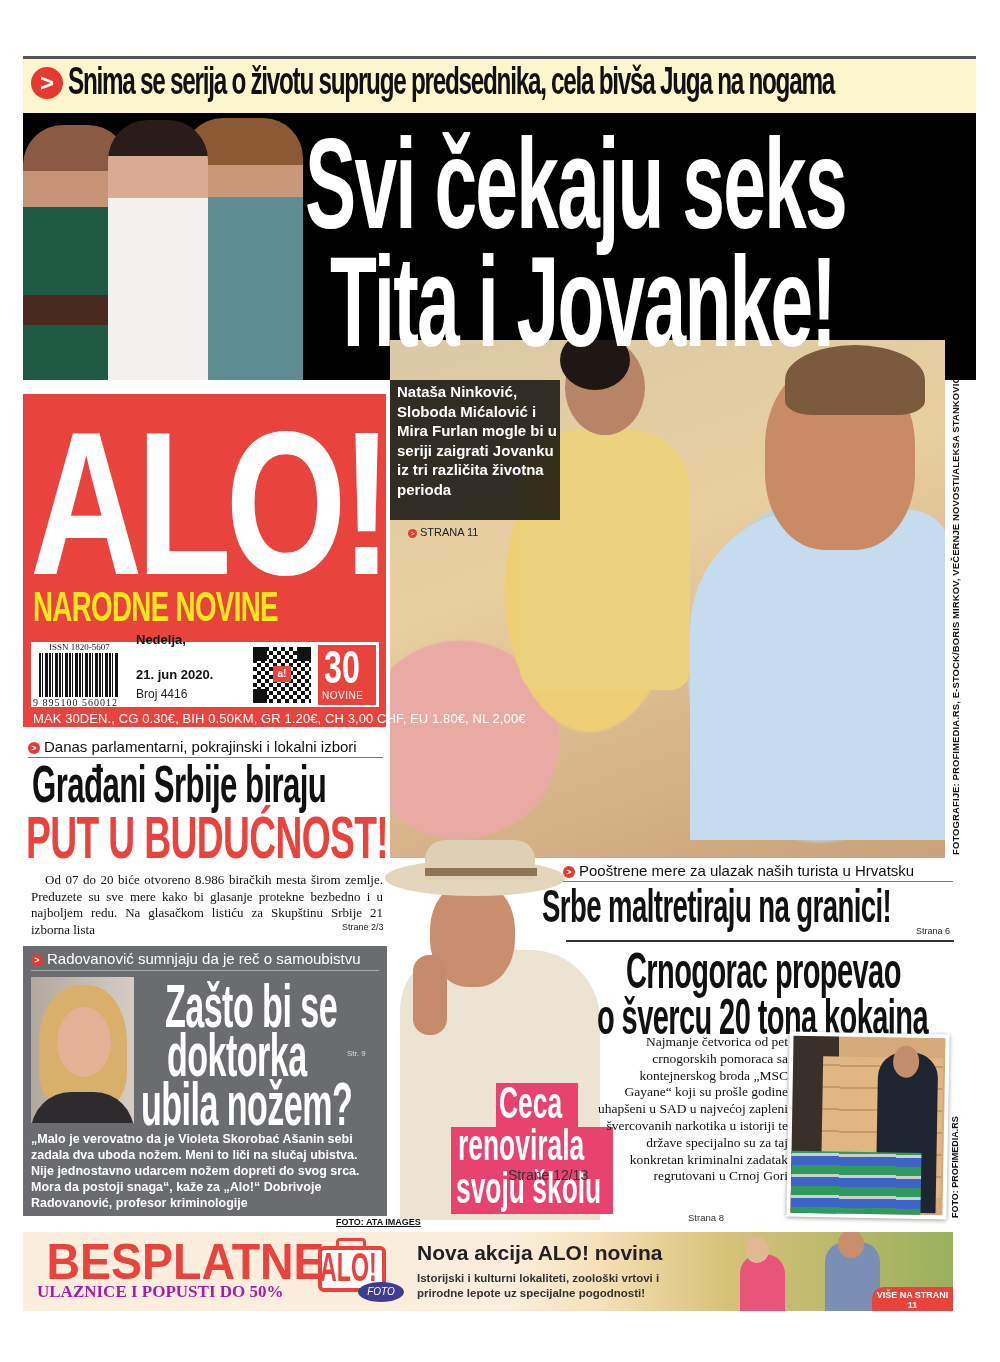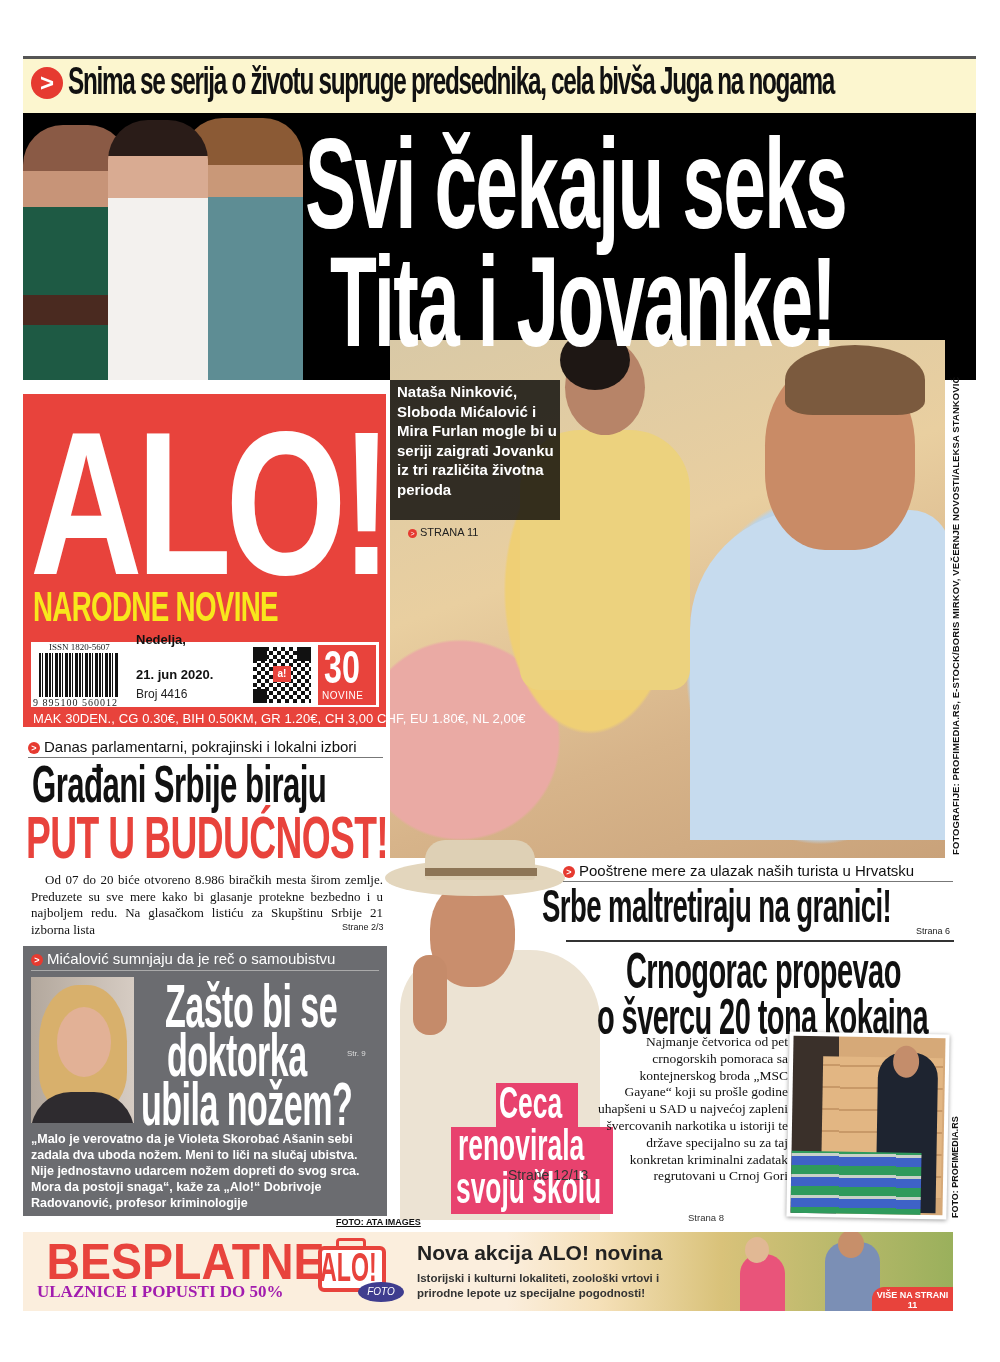--- a/index.html
+++ b/index.html
@@ -207,7 +207,7 @@
 <div id="election-ref" class="abs">Strane 2/3</div>
 
 <div id="doctor-box" class="abs"></div>
-<div id="doctor-kicker" class="kicker"><span class="dot">&gt;</span><span>Mićalović sumnjaju da je reč o samoubistvu</span></div>
+<div id="doctor-kicker" class="kicker"><span class="dot">&gt;</span><span>Radovanović sumnjaju da je reč o samoubistvu</span></div>
 <div id="doctor-rule" class="rule"></div>
 <div id="doctor-photo" class="abs">
     <div class="hair"></div>

